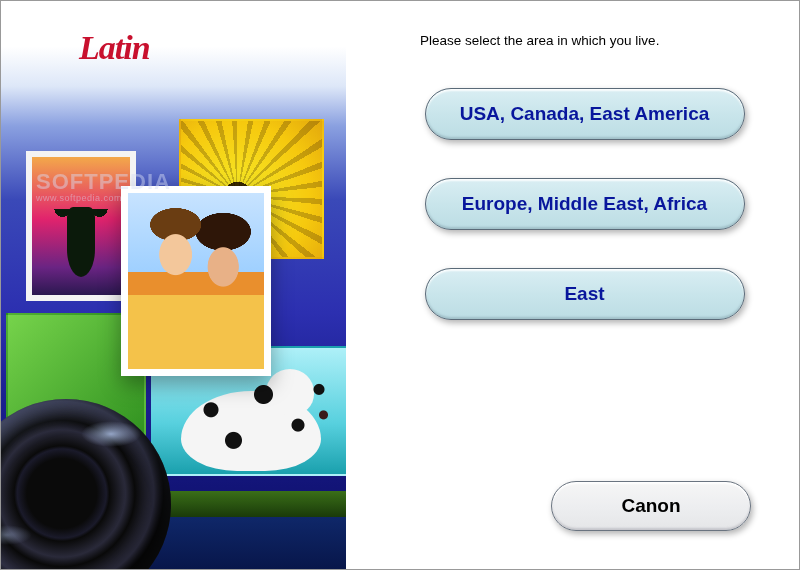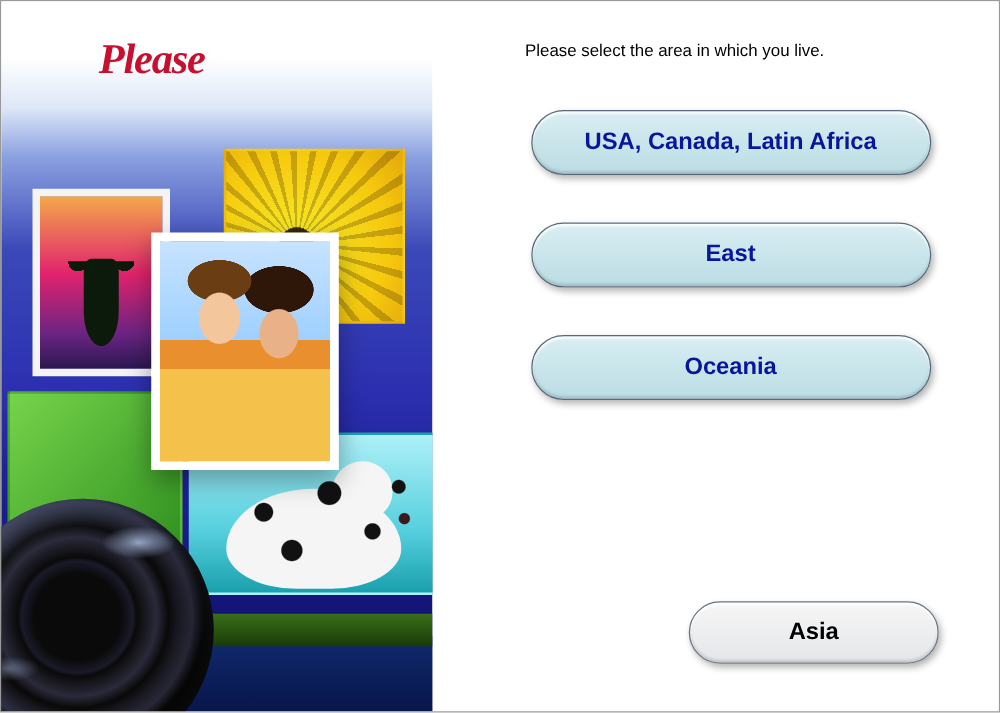--- a/index.html
+++ b/index.html
@@ -145,7 +145,7 @@
 <div class="container">
 
   <div class="left-panel">
-    <div class="logo">Please</div>
+    <div class="logo">Latin</div>
     <div class="sq sq-yellow"></div>
     <div class="sq sq-purple"></div>
     <div class="sq sq-green"></div>

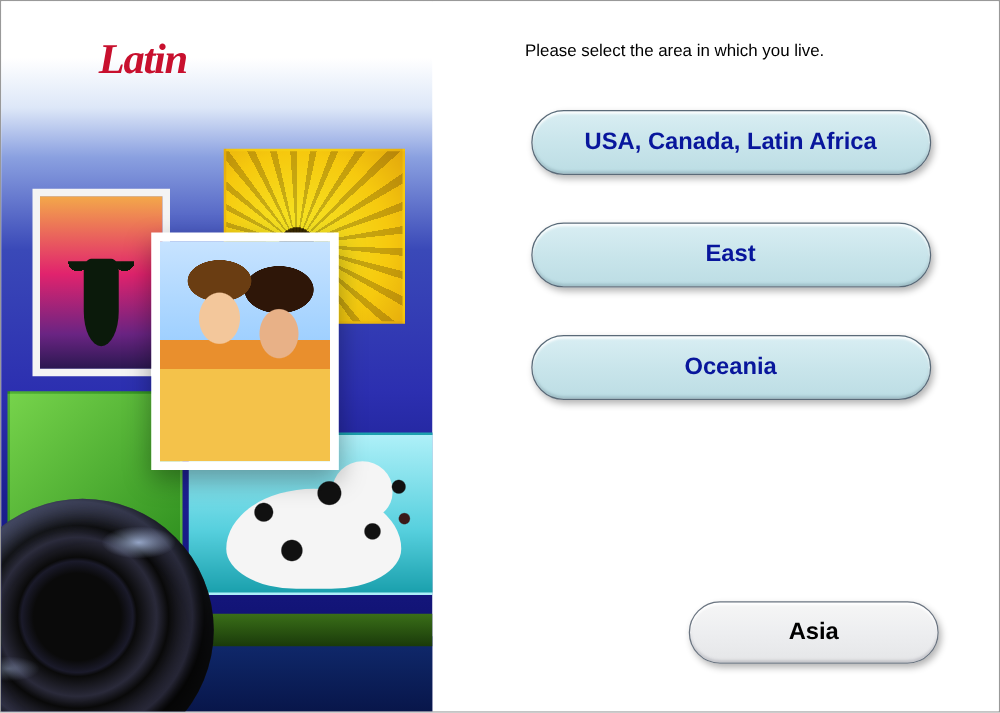--- a/index.html
+++ b/index.html
@@ -160,7 +160,7 @@
     <div class="instruction">Please select the area in which you live.</div>
 
     <div class="region-buttons">
-      <div class="region-btn">USA, Canada, Latin Africa</div>
+      <div class="region-btn">USA, Canada, East America</div>
       <div class="region-btn">East</div>
       <div class="region-btn">Oceania</div>
     </div>

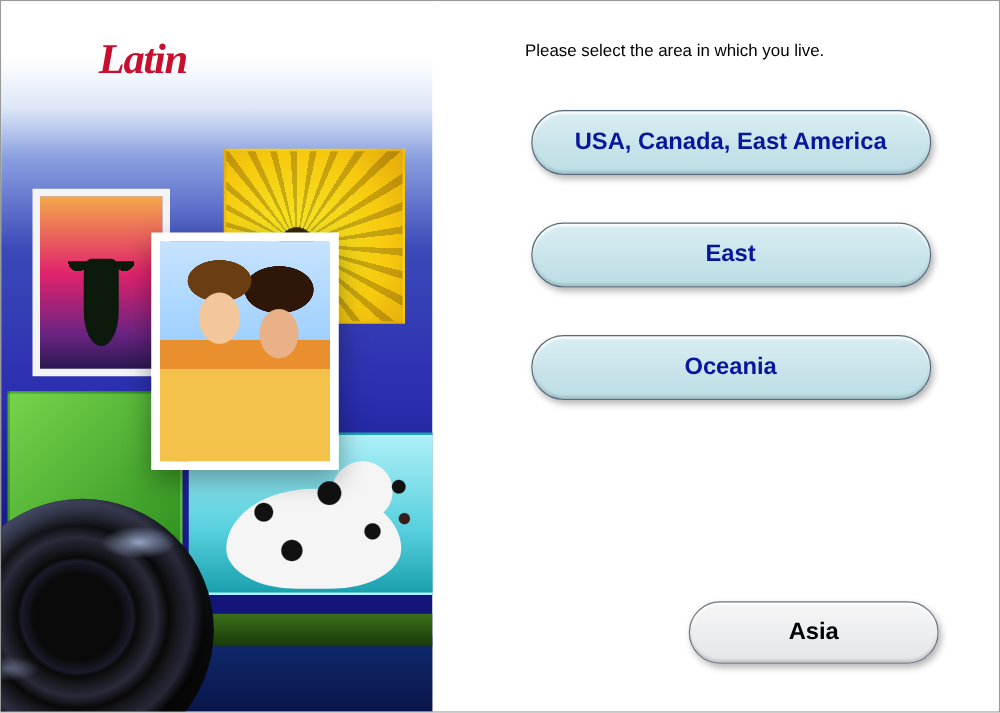--- a/index.html
+++ b/index.html
@@ -146,6 +146,10 @@
 
   <div class="left-panel">
     <div class="logo">Latin</div>
+    <div class="watermark">
+      <div class="w1">SOFTPEDIA</div>
+      <div class="w2">www.softpedia.com</div>
+    </div>
     <div class="sq sq-yellow"></div>
     <div class="sq sq-purple"></div>
     <div class="sq sq-green"></div>

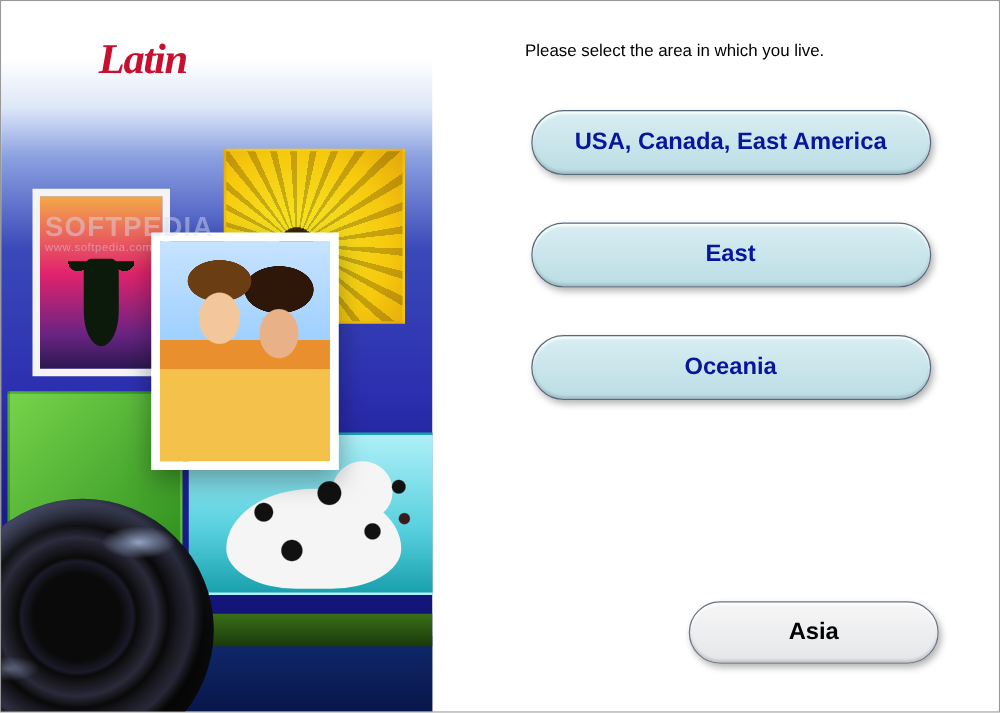--- a/index.html
+++ b/index.html
@@ -165,6 +165,7 @@
 
     <div class="region-buttons">
       <div class="region-btn">USA, Canada, East America</div>
+      <div class="region-btn">Europe, Middle East, Africa</div>
       <div class="region-btn">East</div>
       <div class="region-btn">Oceania</div>
     </div>

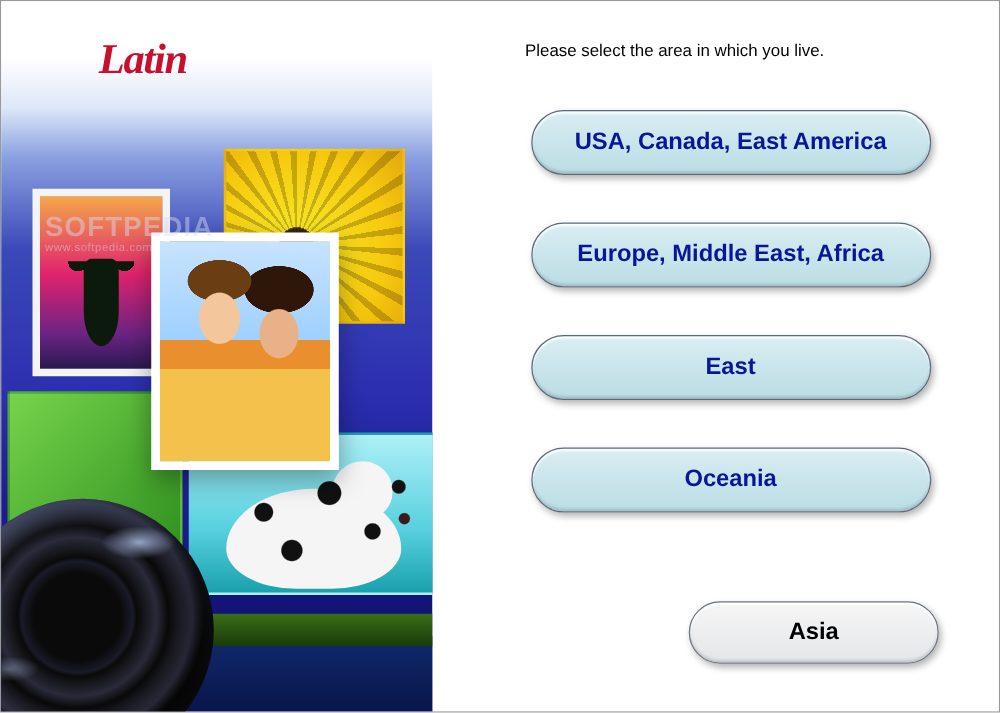--- a/index.html
+++ b/index.html
@@ -167,7 +167,6 @@
       <div class="region-btn">USA, Canada, East America</div>
       <div class="region-btn">Europe, Middle East, Africa</div>
       <div class="region-btn">East</div>
-      <div class="region-btn">Oceania</div>
     </div>
 
     <div class="exit-wrap">

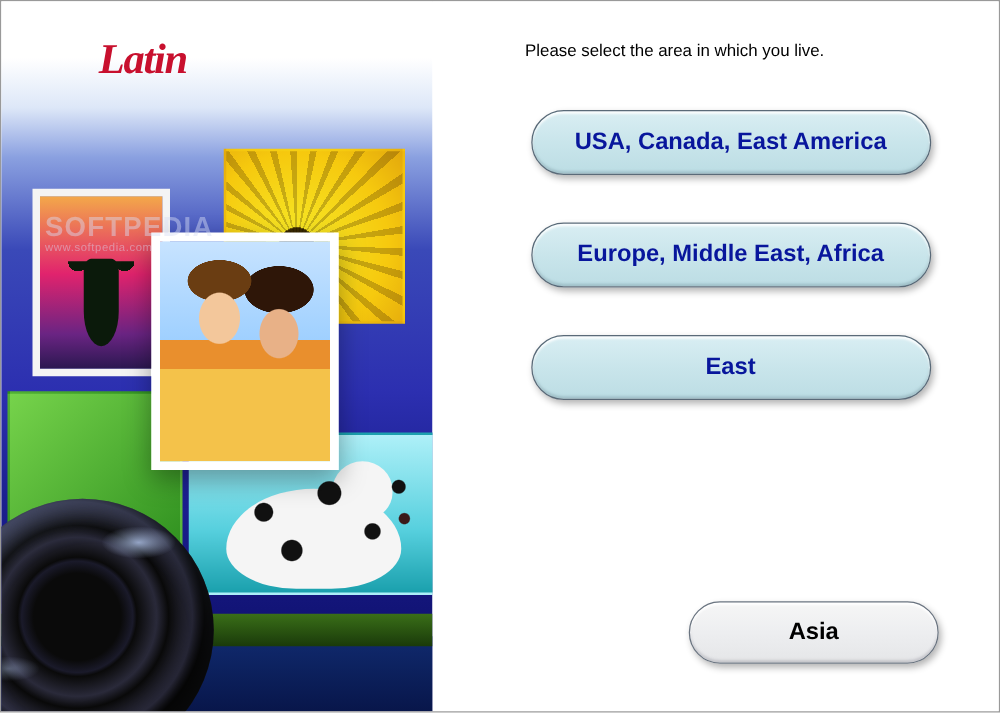--- a/index.html
+++ b/index.html
@@ -170,7 +170,7 @@
     </div>
 
     <div class="exit-wrap">
-      <div class="exit-btn">Asia</div>
+      <div class="exit-btn">Canon</div>
     </div>
   </div>
 

